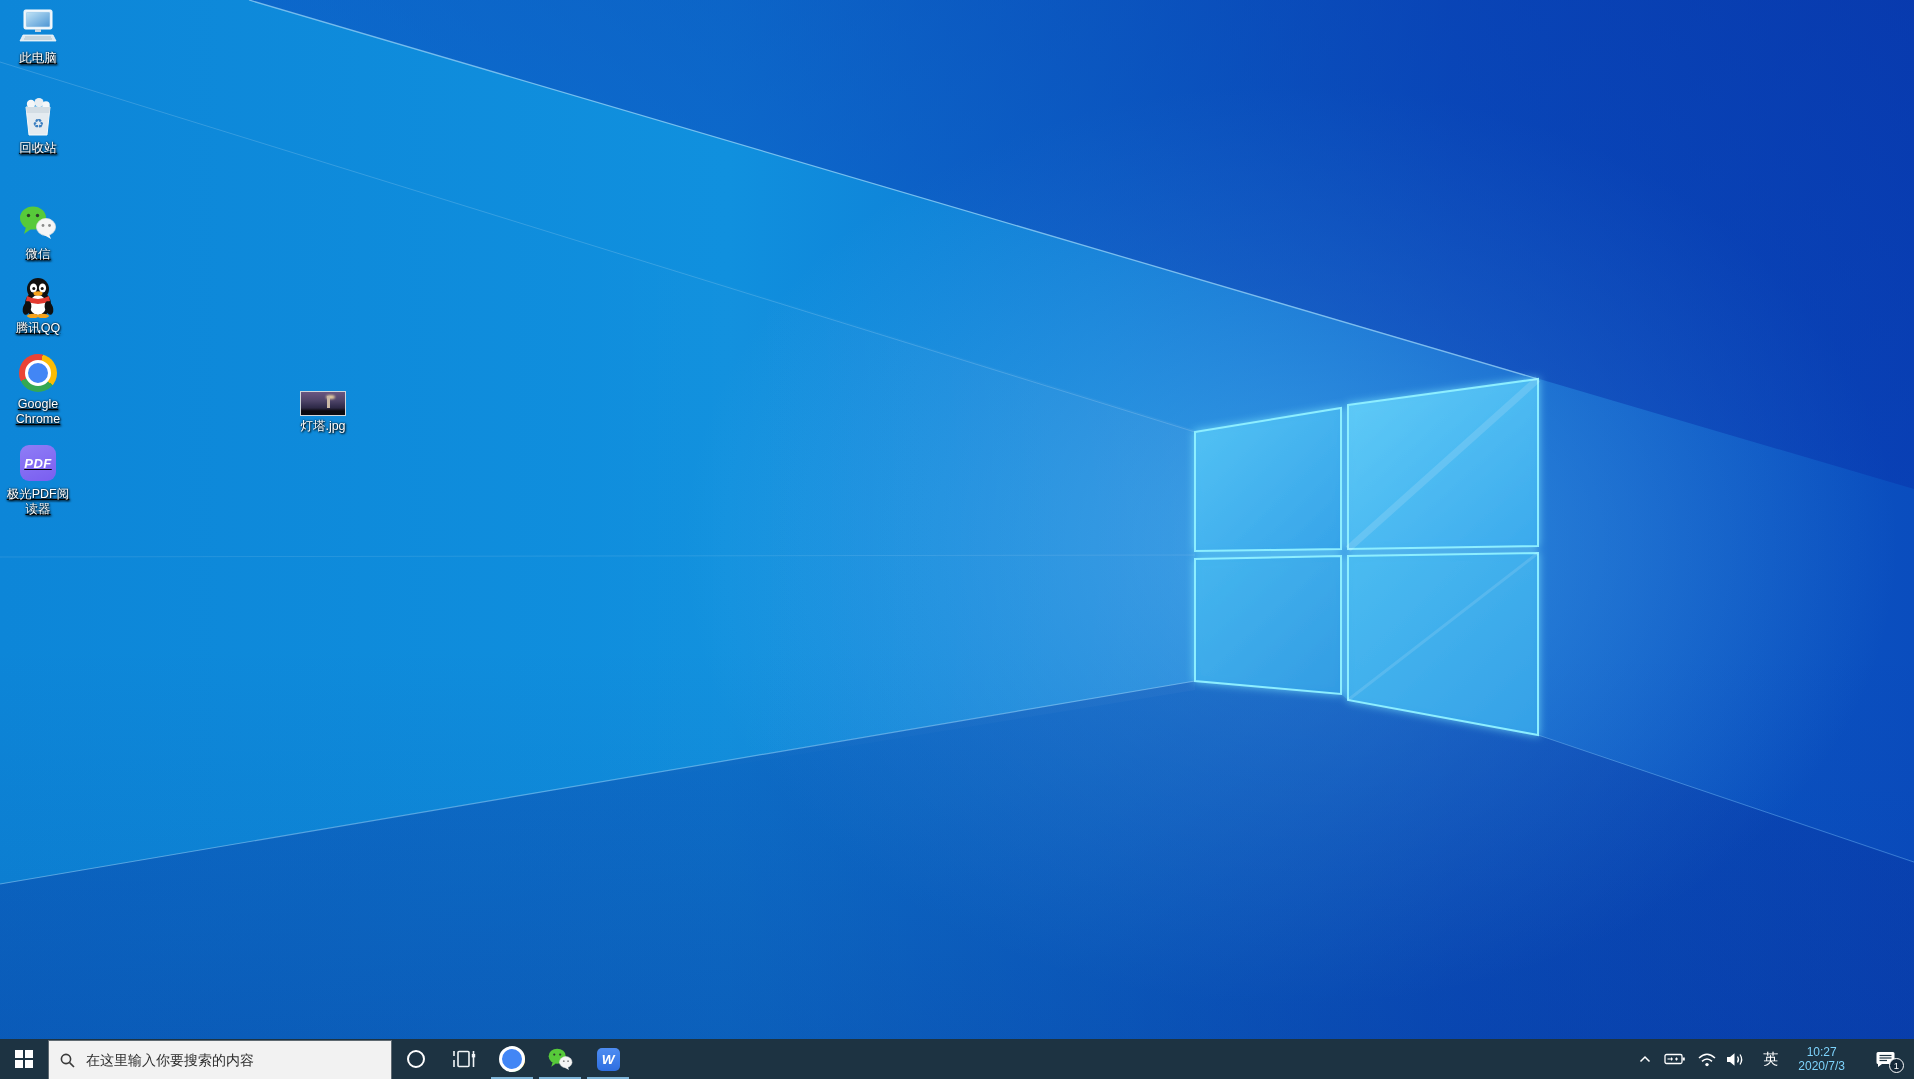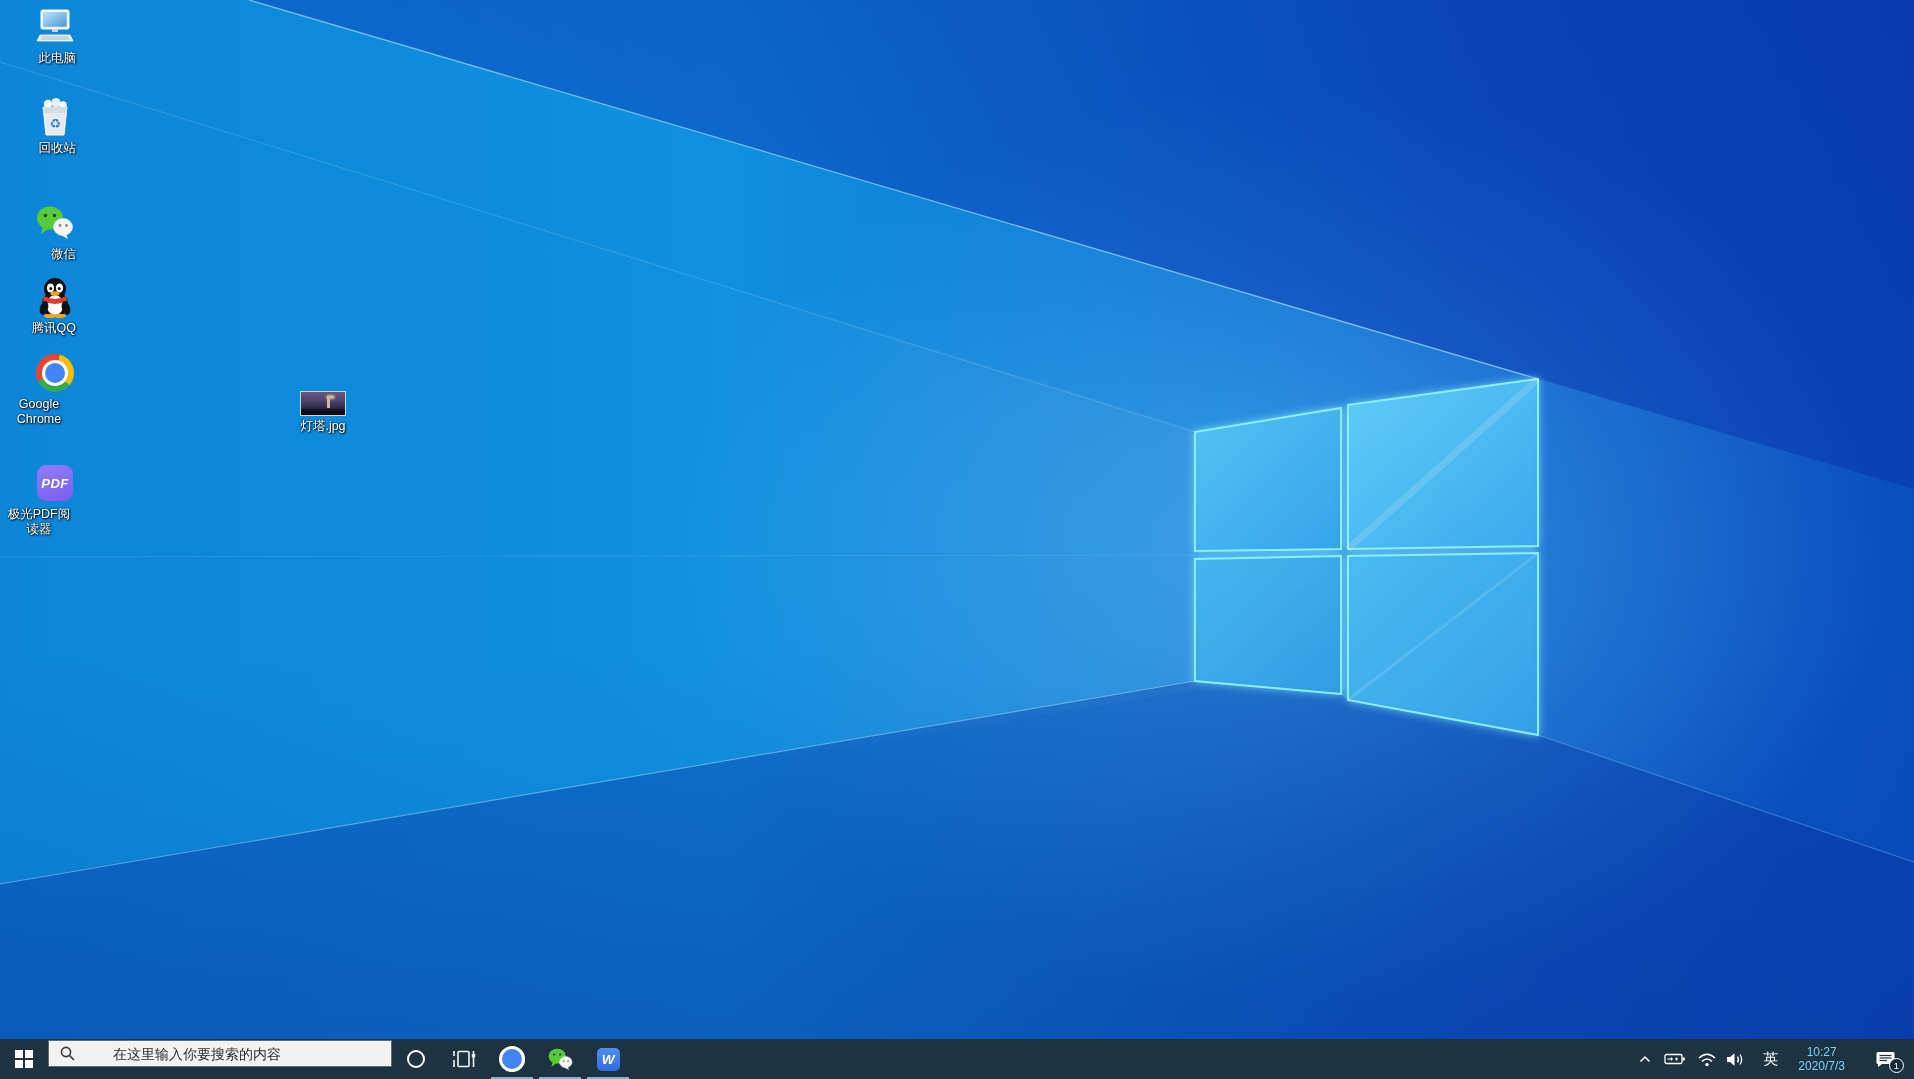--- a/index.html
+++ b/index.html
@@ -27,7 +27,7 @@
 
   
   .desk-cell{position:absolute;left:0;width:76px;display:flex;flex-direction:column;
-    align-items:flex-end;cursor:default;}
+    align-items:center;cursor:default;text-decoration:underline;}
   .desk-cell .glyph{width:42px;height:42px;display:flex;align-items:center;justify-content:center;}
   .desk-label{margin-top:3px;max-width:74px;text-align:center;font-size:12.5px;line-height:1.18;
     color:#fff;text-shadow:0 0 2px #000,1px 1px 2px rgba(0,0,0,.95);word-break:break-word;}

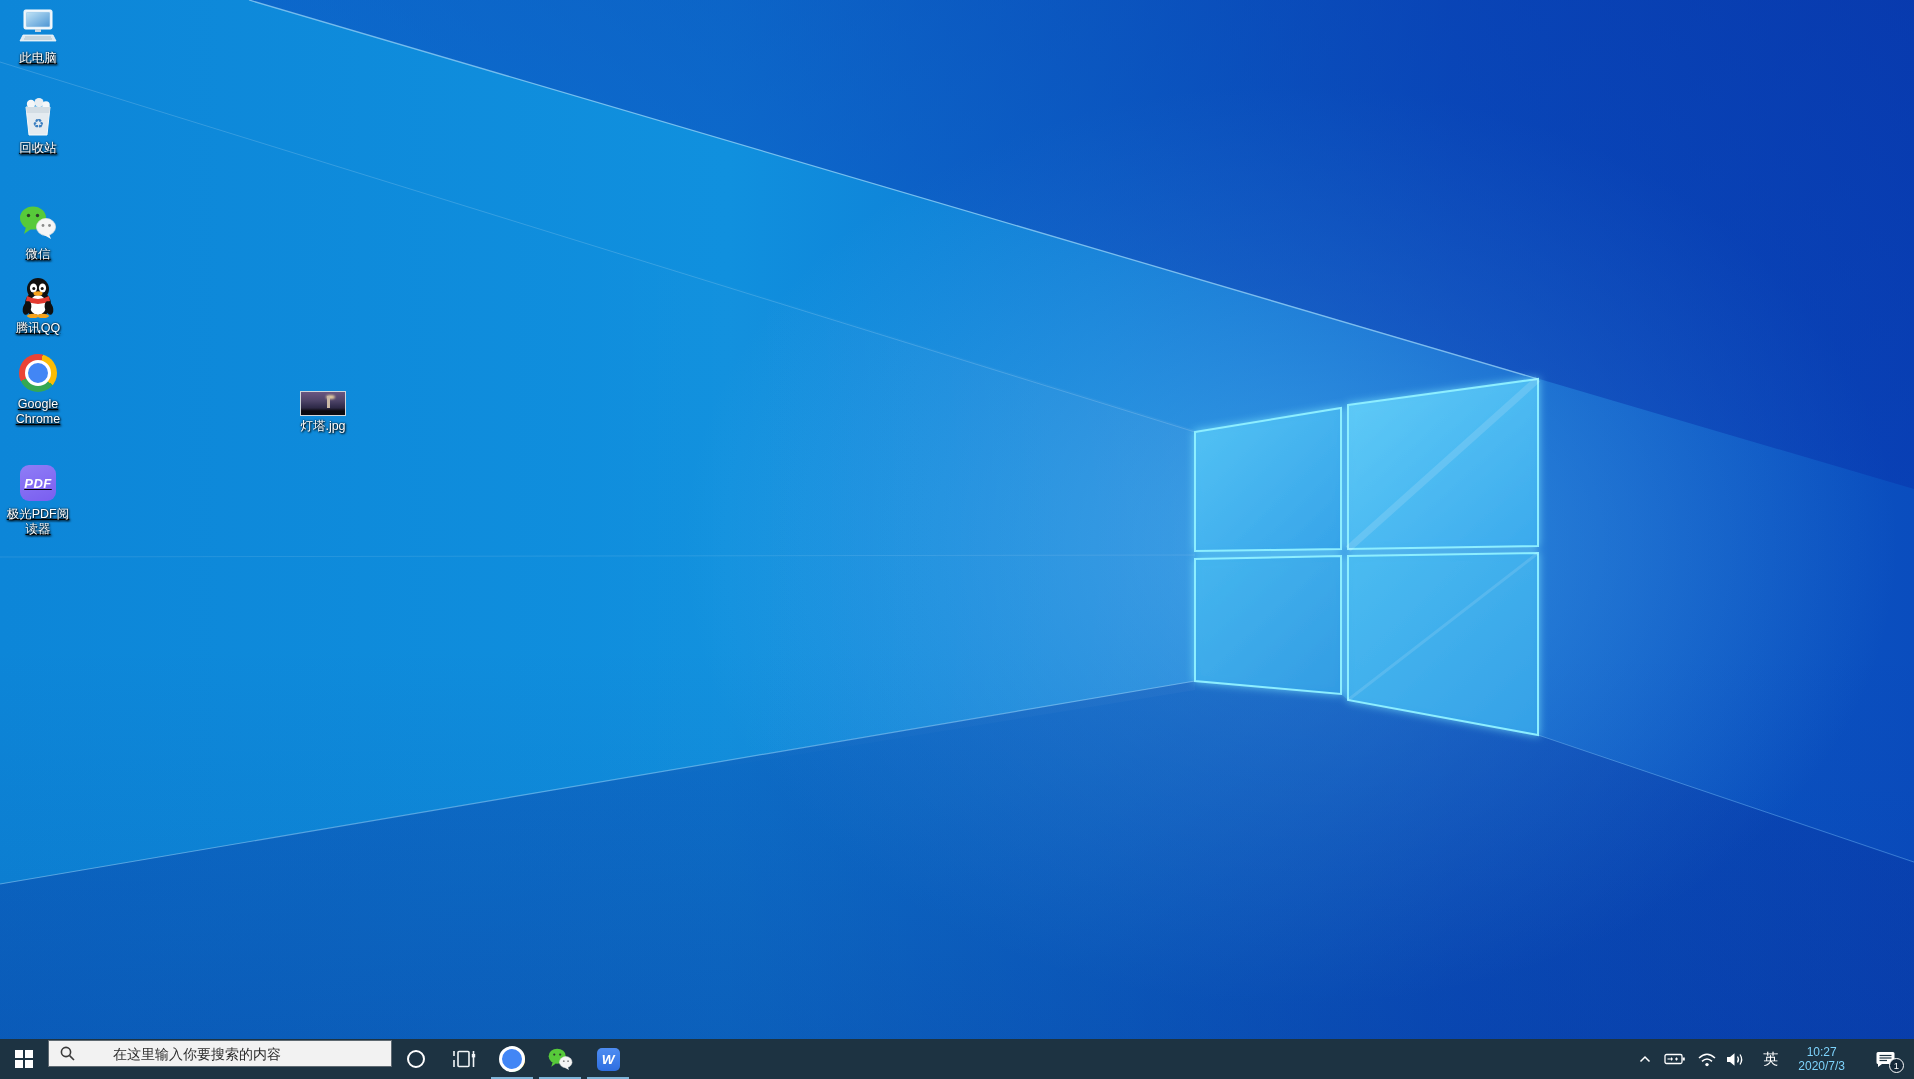--- a/index.html
+++ b/index.html
@@ -204,7 +204,7 @@
     <div class="desk-label">Google Chrome</div>
   </div>
 
-  <div class="desk-cell" style="top:462px">
+  <div class="desk-cell" style="top:442px">
     <div class="glyph">
       <div class="pdf-tile">PDF</div>
     </div>

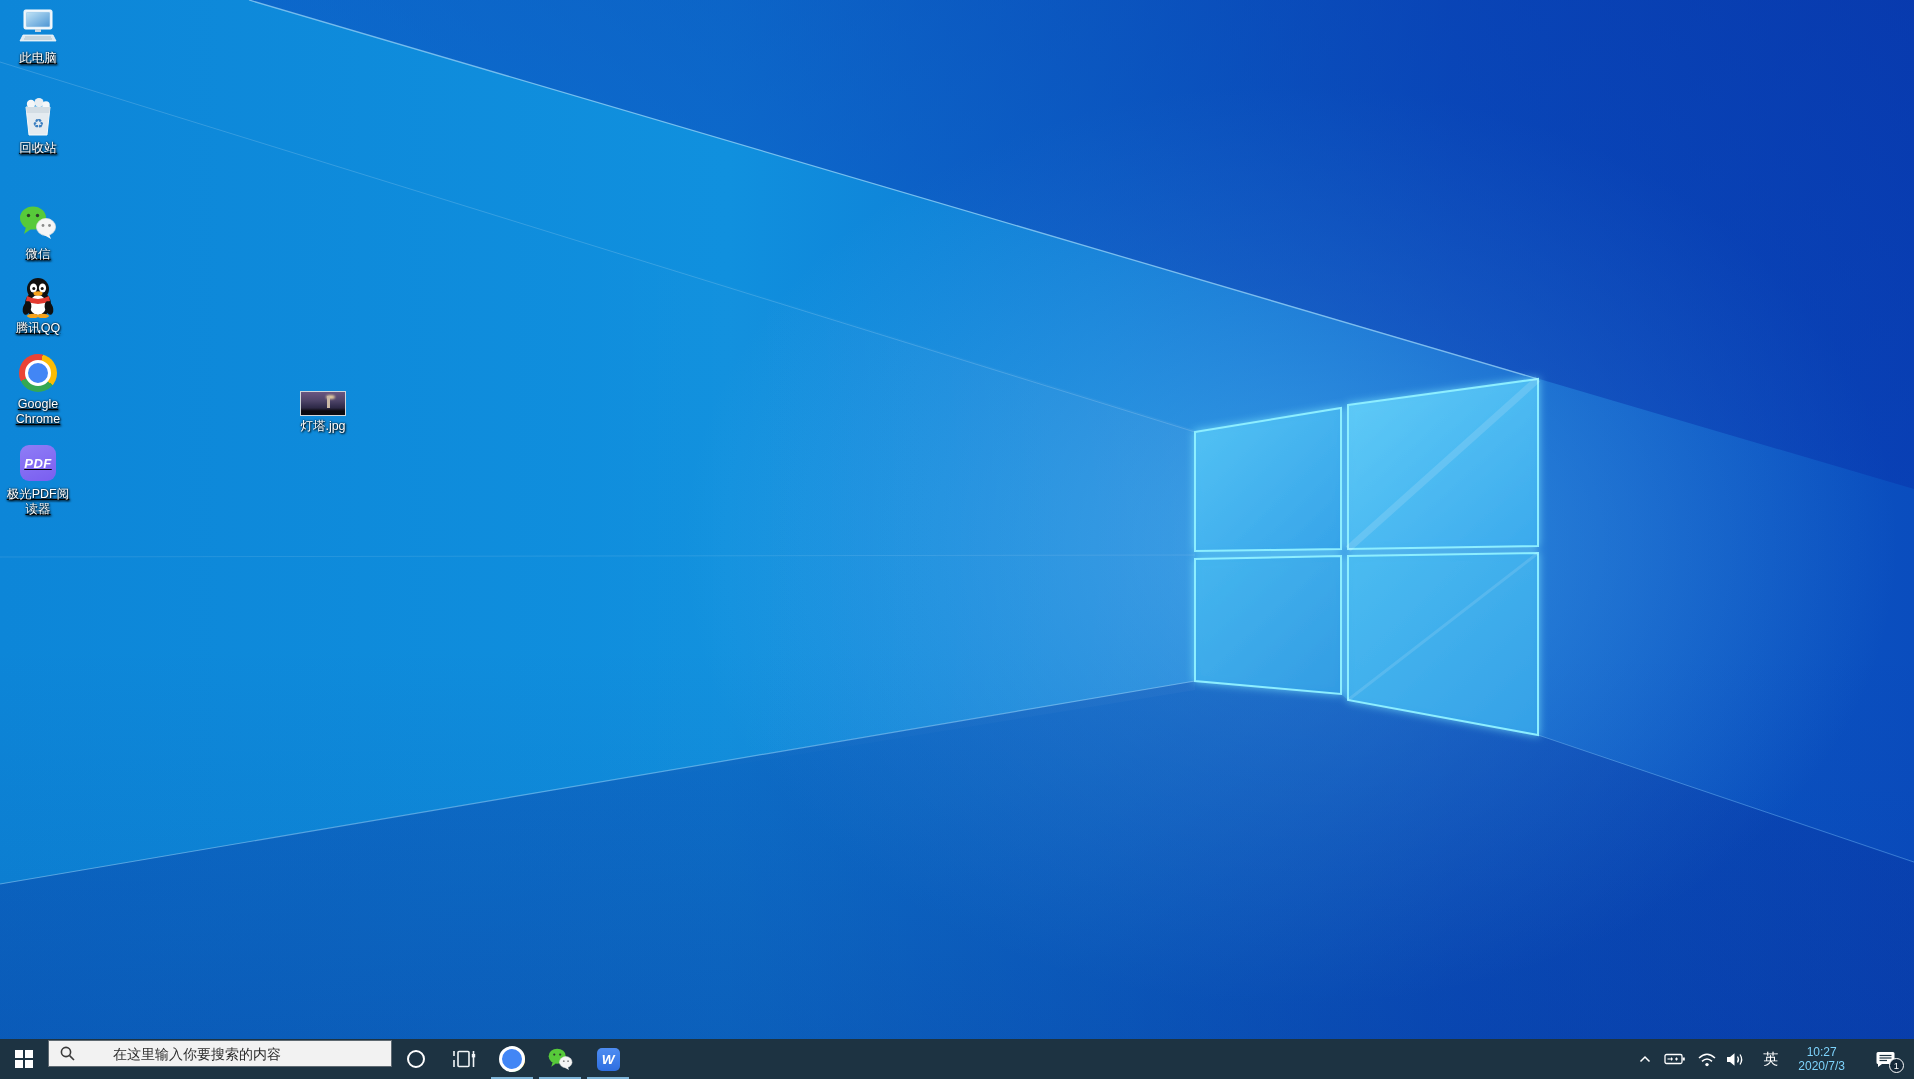--- a/index.html
+++ b/index.html
@@ -53,8 +53,8 @@
   .tb-btn{width:48px;display:flex;align-items:center;justify-content:center;position:relative;}
   .win-logo{display:grid;grid-template-columns:8px 8px;grid-template-rows:8px 8px;gap:1.5px;}
   .win-logo span{background:#fff;}
-  .search-box{width:344px;height:27px;margin-top:1px;background:var(--search-bg,#f2f2f2);
-    border:1px solid #5f6a72;display:flex;align-items:center;position:relative;justify-content:space-between;}
+  .search-box{width:344px;height:40px;margin-top:1px;background:var(--search-bg,#f2f2f2);
+    border:1px solid #5f6a72;display:flex;align-items:center;position:relative;}
   .search-box input{border:0;outline:0;background:transparent;width:280px;font-size:14px;
     color:#1e1e1e;font-family:inherit;}
   .search-box input::placeholder{color:#1e1e1e;opacity:.95;}

